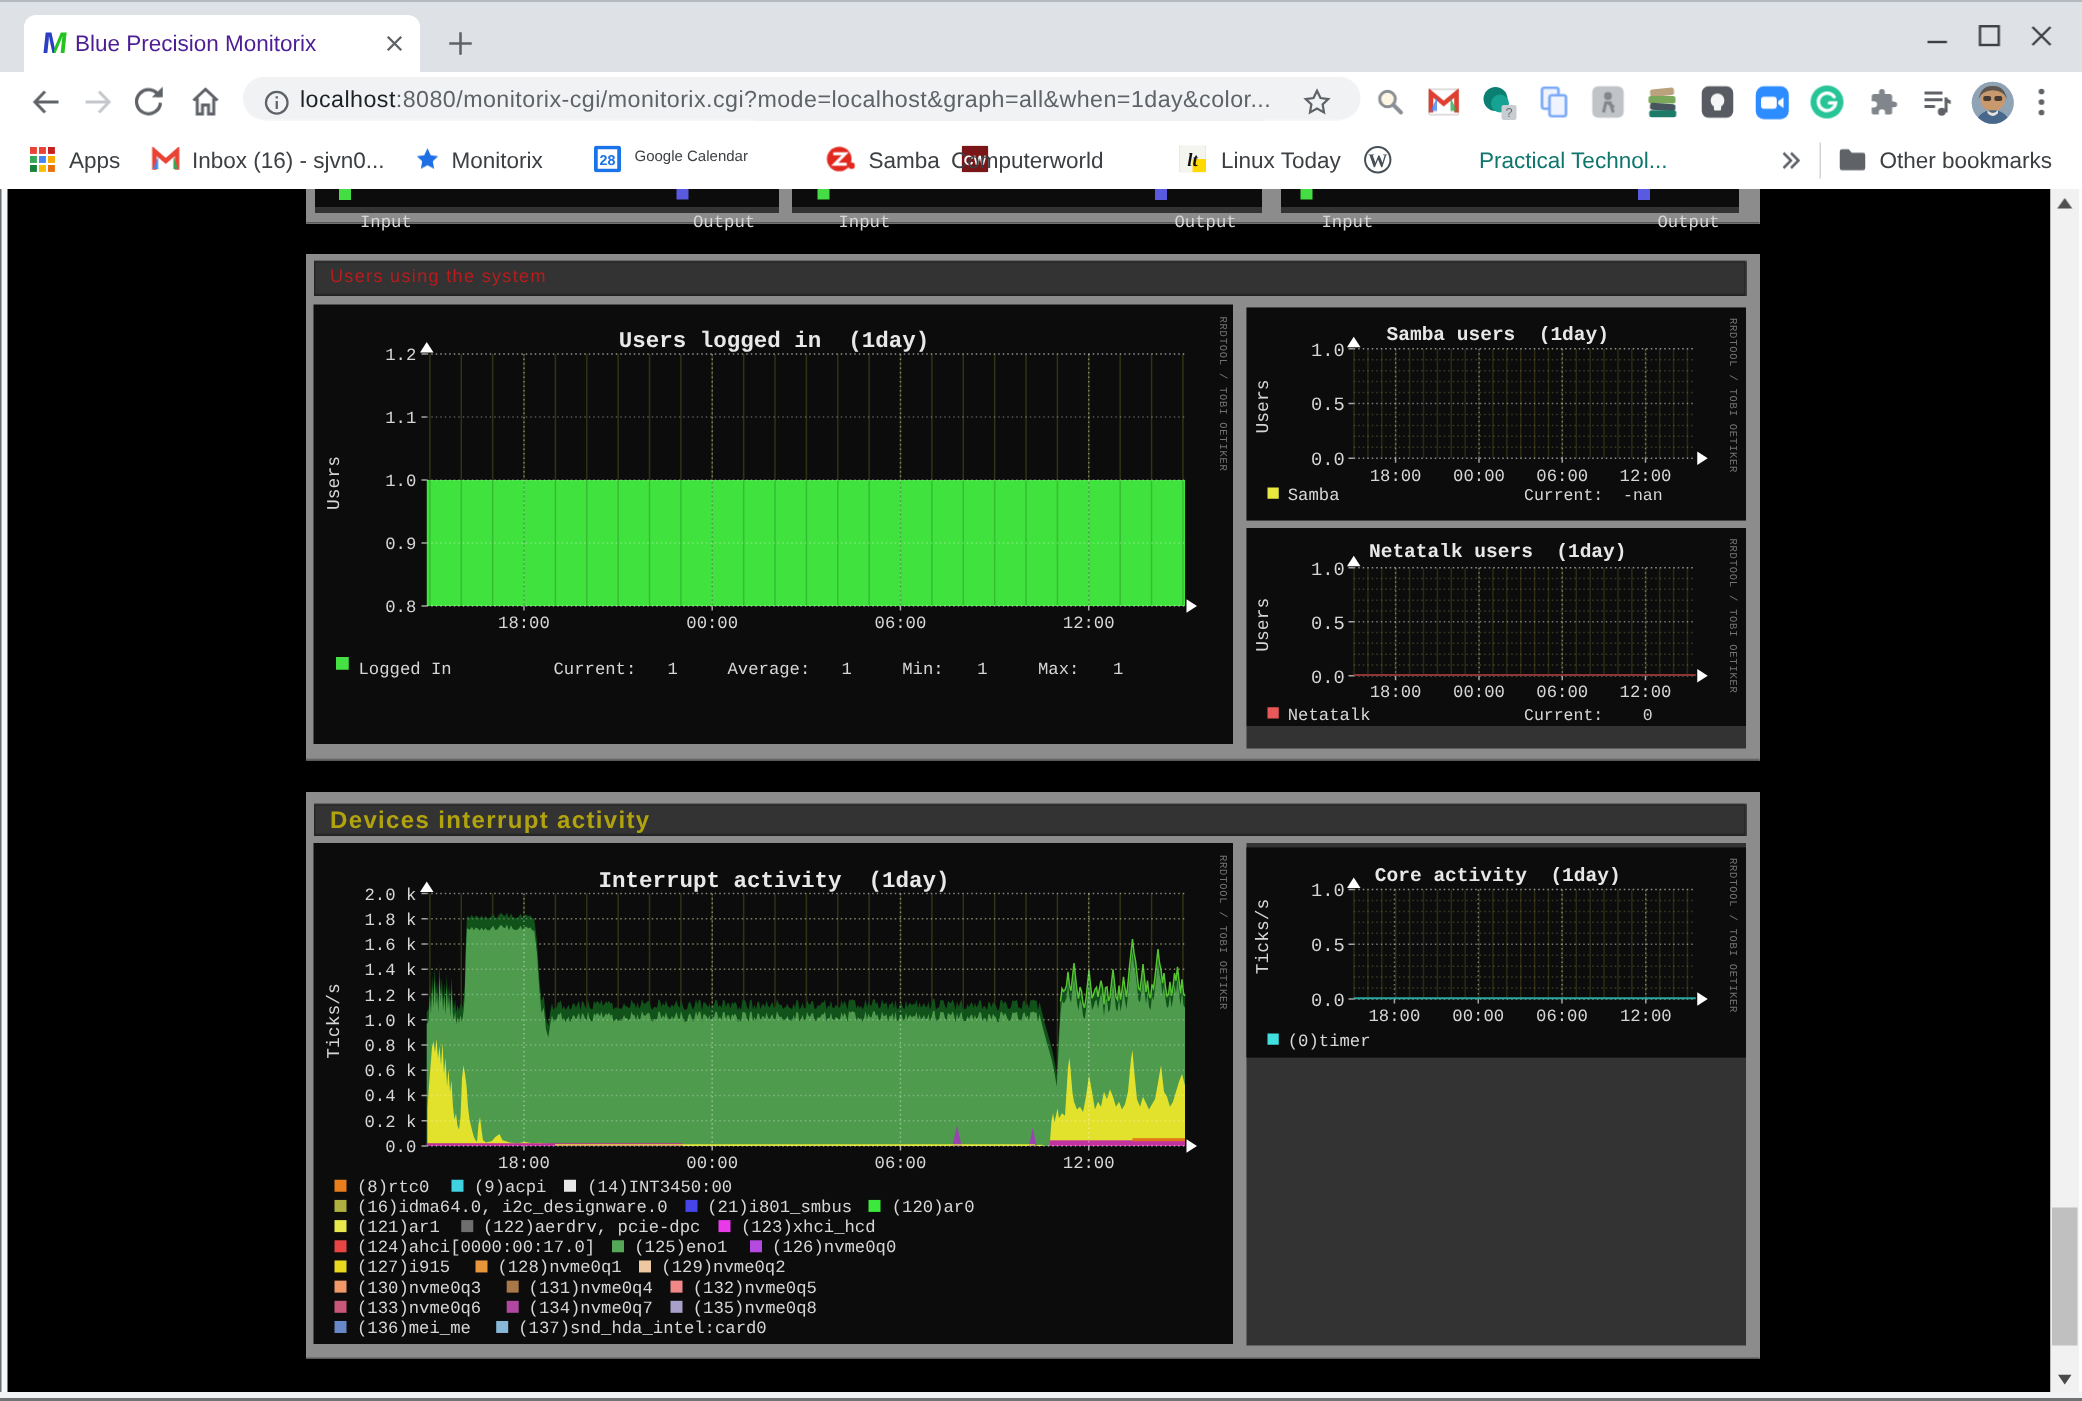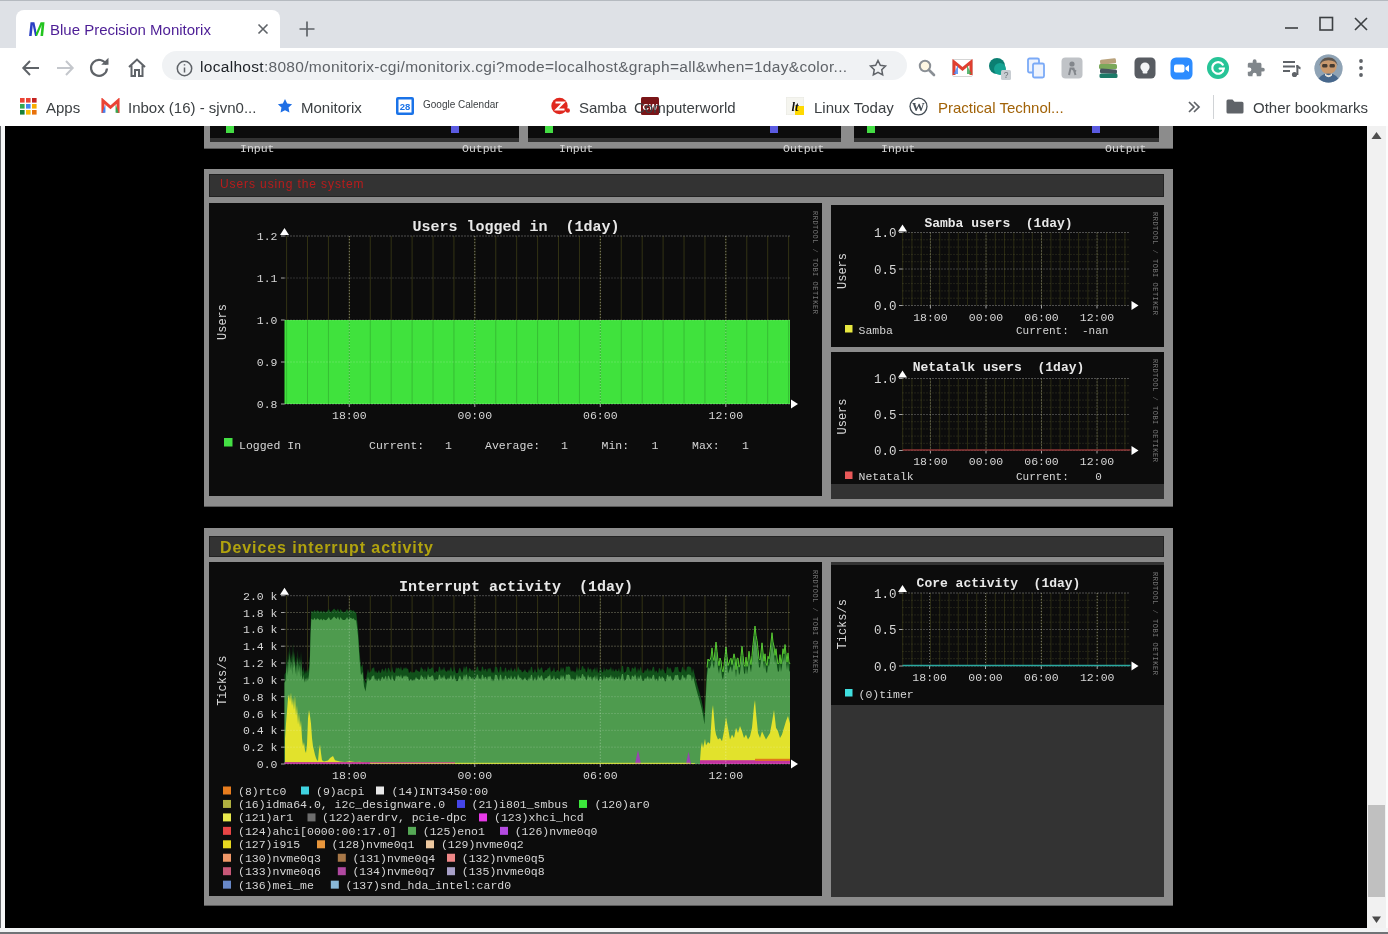--- a/index.html
+++ b/index.html
@@ -181,7 +181,7 @@
 <circle cx="10" cy="10" r="8.2" fill="#fff"></circle>
 <text x="10" y="14.8" font-size="13.5" font-weight="bold" fill="#464f57" text-anchor="middle" font-family="Liberation Serif">W</text>
   </svg>
-<div class="abs" style="left:938px;top:98.5px;font-size:15px;color:#a16207;">Practical Technol...</div>
+<div class="abs" style="left:986px;top:98.5px;font-size:15px;color:#0f766e;">Practical Technol...</div>
 <svg class="abs" style="left:1186px;top:99px" width="16" height="16" viewBox="0 0 16 16">
 <path d="M3 3 L8 8 L3 13 M8 3 L13 8 L8 13" stroke="#5f6368" stroke-width="1.7" fill="none"></path>
   </svg>

